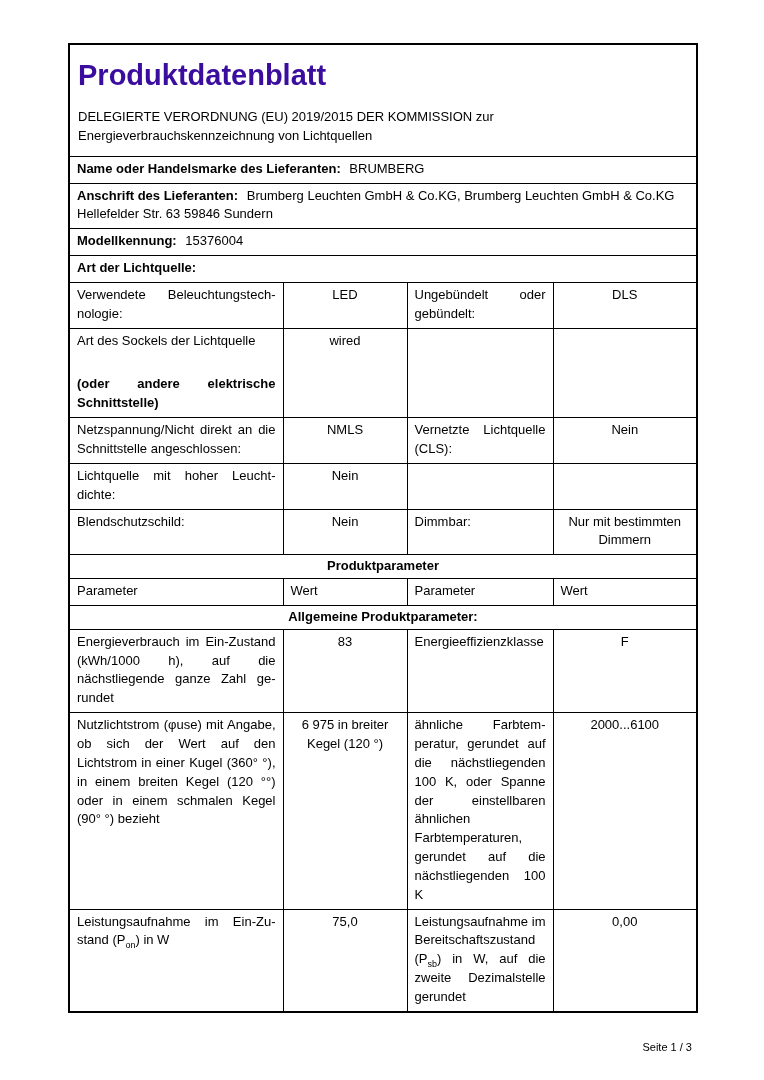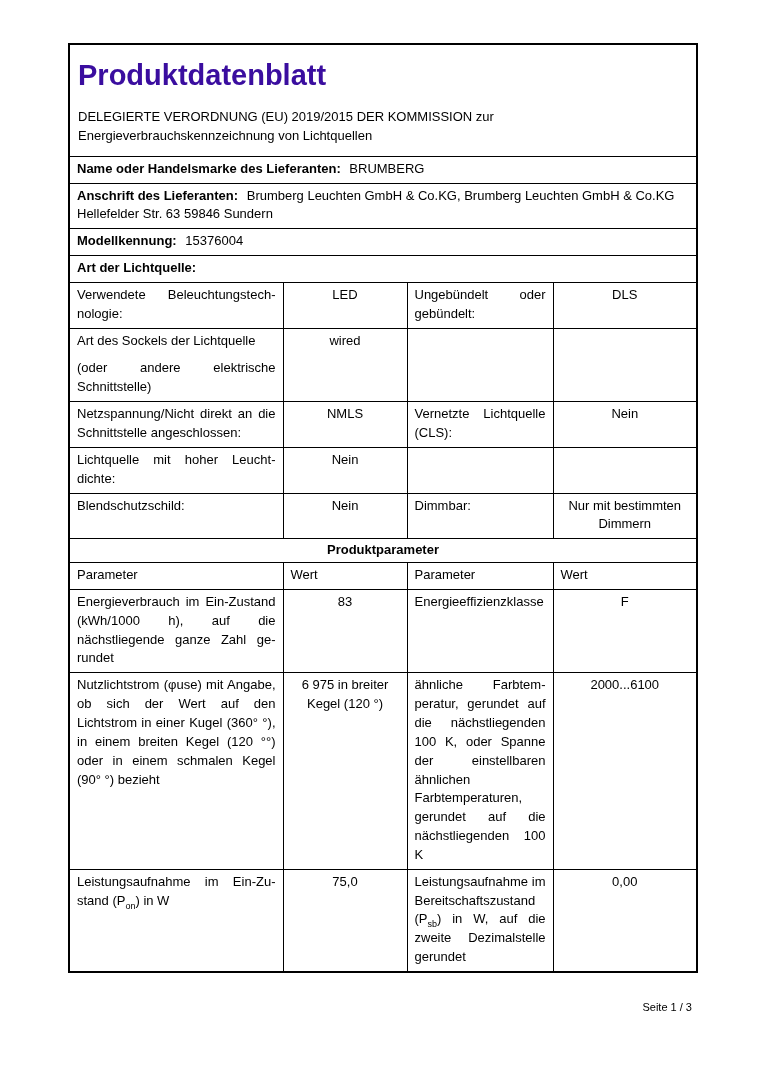--- a/index.html
+++ b/index.html
@@ -47,7 +47,7 @@
   .center-bold { text-align: center; font-weight: bold; padding-top: 2px !important; padding-bottom: 2px !important; }
   .param-cell { text-align: justify; }
   .value-cell { text-align: center; }
-  .para + .para { margin-top: 9px; }
+  .para + .para { margin-top: 25px; font-weight: bold; }
   sub { font-size: 9px; line-height: 0; }
 
   .footer {

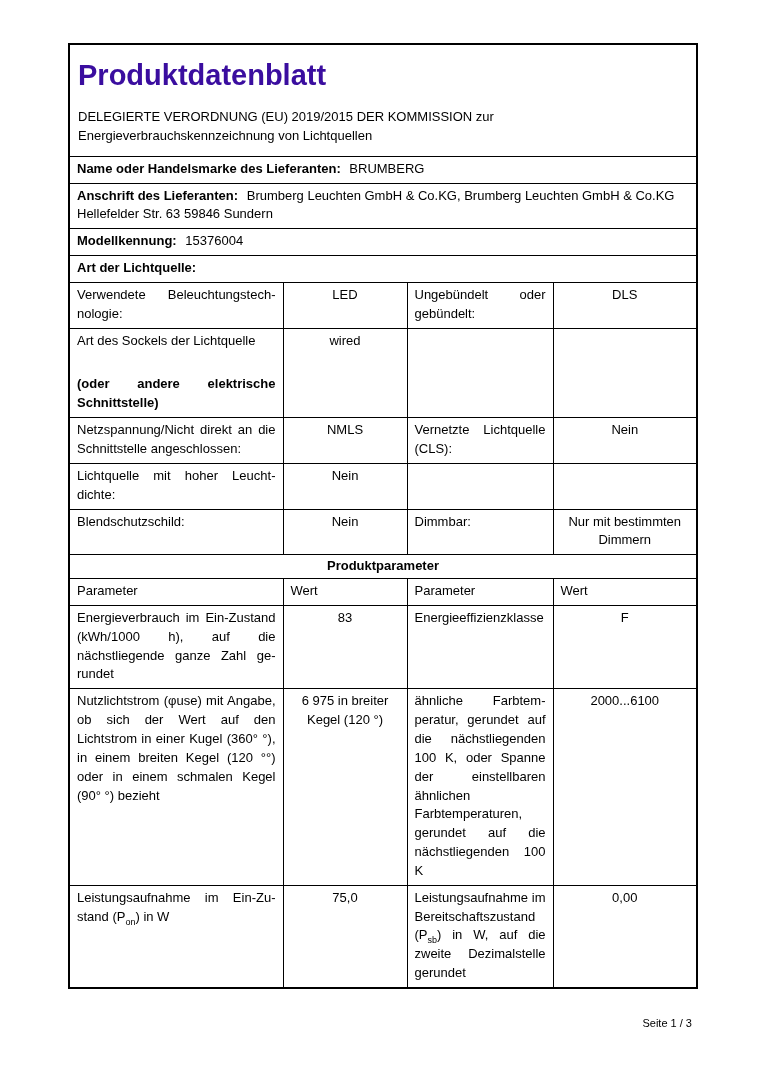--- a/index.html
+++ b/index.html
@@ -155,6 +155,9 @@
     <td>Wert</td>
   </tr>
 
+  <tr>
+    <td colspan="4" class="center-bold">Allgemeine Produktparameter:</td>
+  </tr>
 
   <tr>
     <td class="param-cell">Energieverbrauch im Ein-Zu­stand (kWh/1000 h), auf die nächstliegende ganze Zahl ge­rundet</td>

